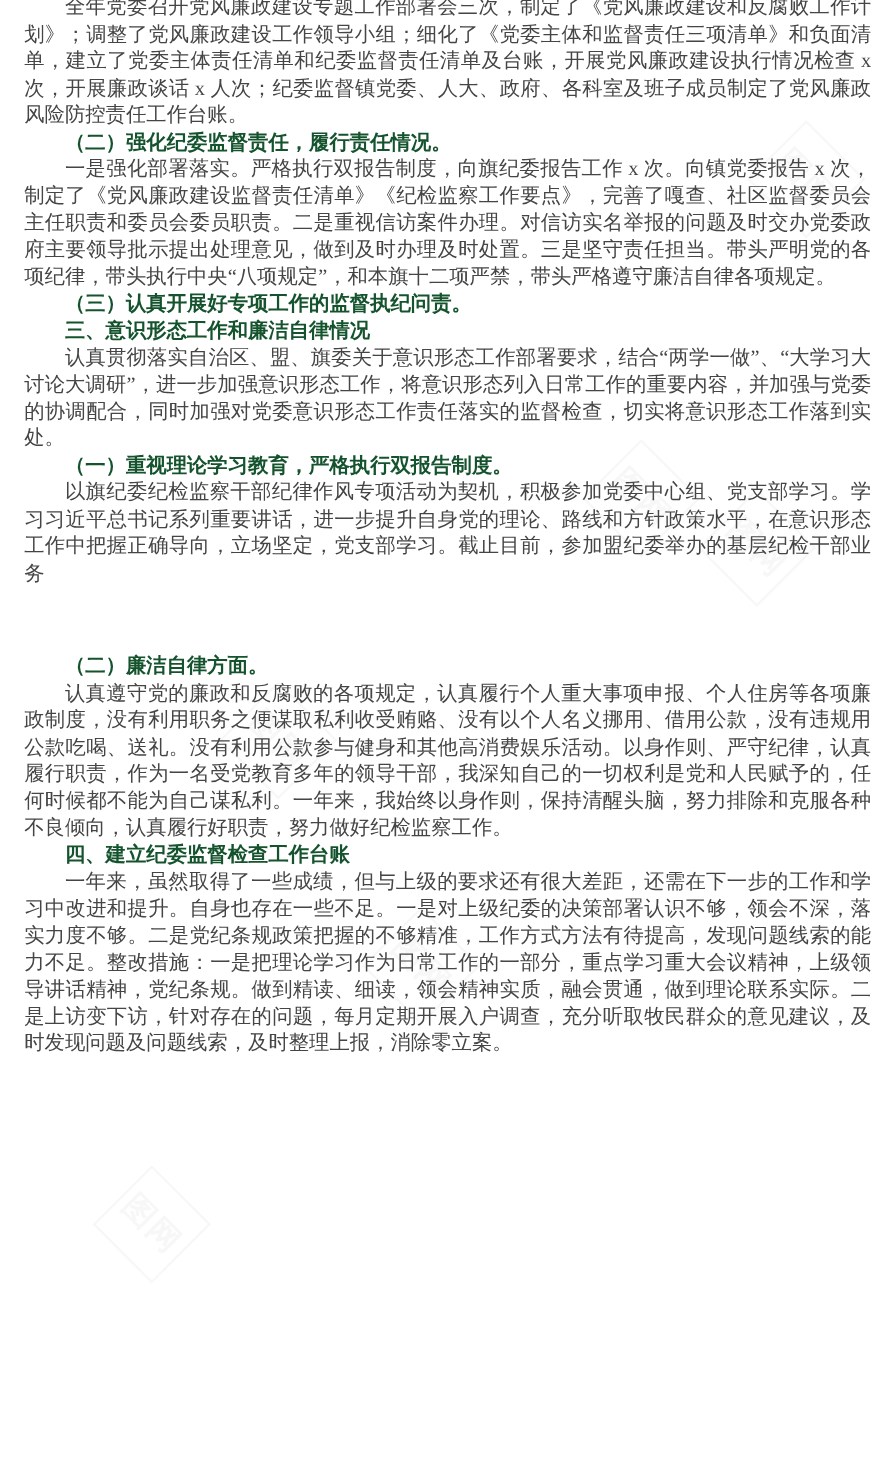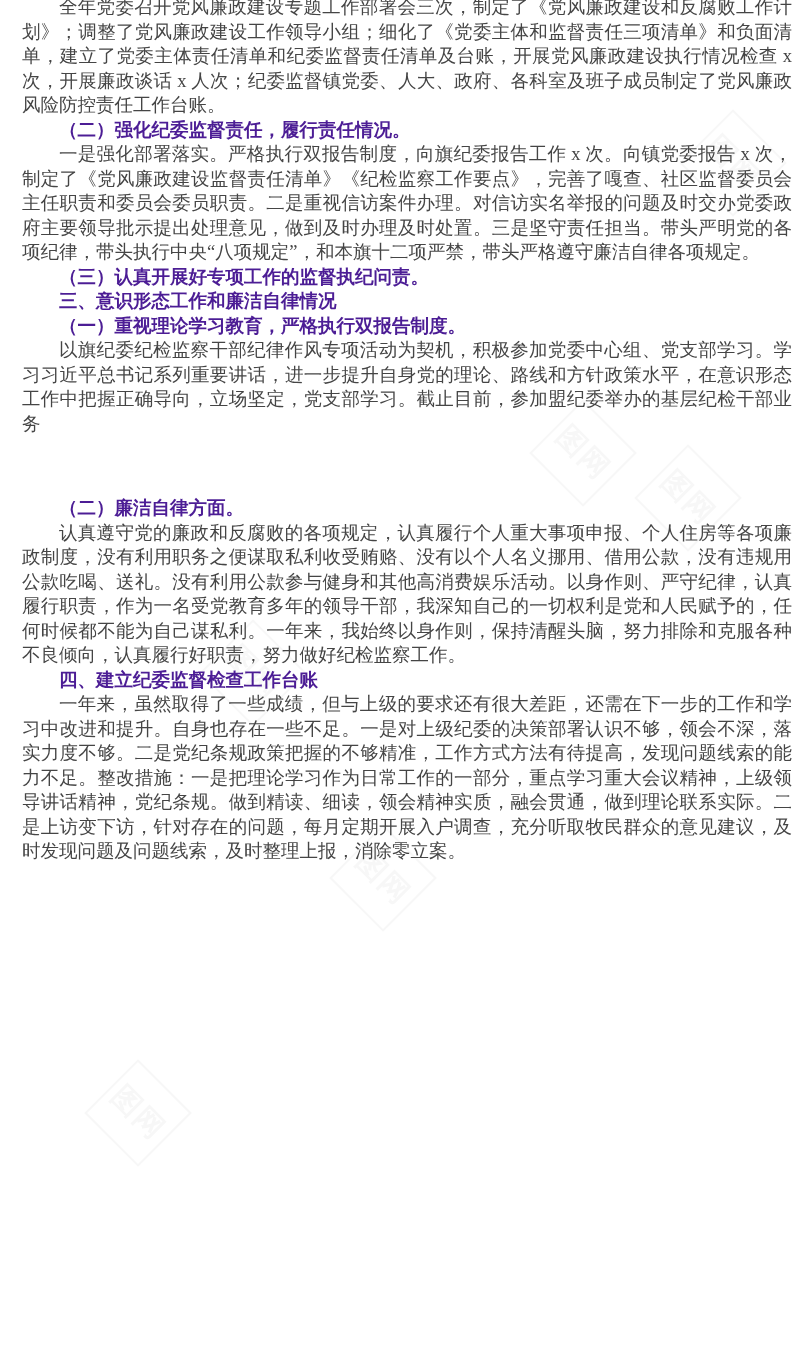--- a/index.html
+++ b/index.html
@@ -39,7 +39,7 @@
   .para.noind { text-indent: 0; }
   .heading {
     font-weight: bold;
-    color: #4c1d95;
+    color: #14532d;
     text-indent: 37px;
   }
   .page-gap { height: 60px; }

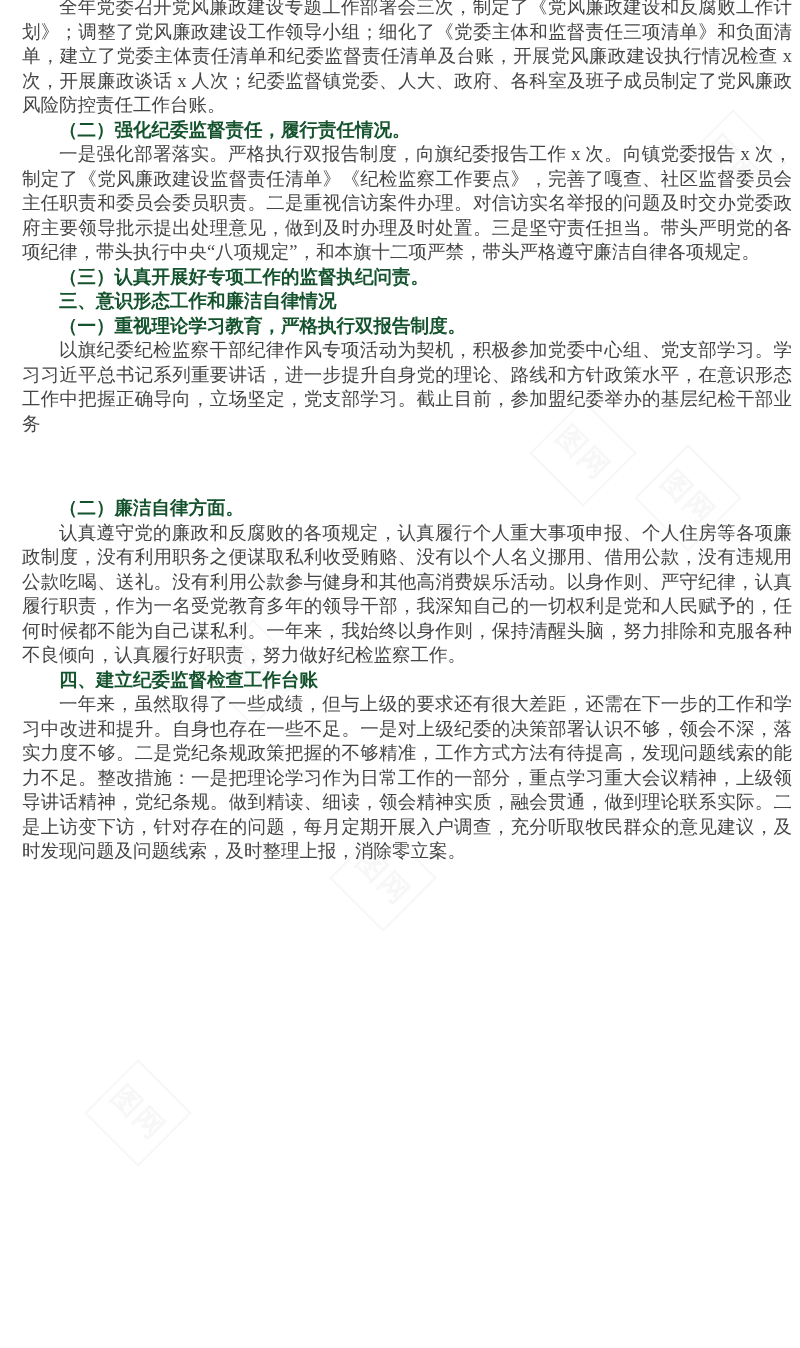--- a/index.html
+++ b/index.html
@@ -95,6 +95,7 @@
       <p class="para ind">一是强化部署落实。严格执行双报告制度，向旗纪委报告工作 x 次。向镇党委报告 x 次，制定了《党风廉政建设监督责任清单》《纪检监察工作要点》，完善了嘎查、社区监督委员会主任职责和委员会委员职责。二是重视信访案件办理。对信访实名举报的问题及时交办党委政府主要领导批示提出处理意见，做到及时办理及时处置。三是坚守责任担当。带头严明党的各项纪律，带头执行中央“八项规定”，和本旗十二项严禁，带头严格遵守廉洁自律各项规定。</p>
       <p class="heading">（三）认真开展好专项工作的监督执纪问责。</p>
       <p class="heading">三、意识形态工作和廉洁自律情况</p>
+      <p class="para ind">认真贯彻落实自治区、盟、旗委关于意识形态工作部署要求，结合“两学一做”、“大学习大讨论大调研”，进一步加强意识形态工作，将意识形态列入日常工作的重要内容，并加强与党委的协调配合，同时加强对党委意识形态工作责任落实的监督检查，切实将意识形态工作落到实处。</p>
       <p class="heading">（一）重视理论学习教育，严格执行双报告制度。</p>
       <p class="para ind">以旗纪委纪检监察干部纪律作风专项活动为契机，积极参加党委中心组、党支部学习。学习习近平总书记系列重要讲话，进一步提升自身党的理论、路线和方针政策水平，在意识形态工作中把握正确导向，立场坚定，党支部学习。截止目前，参加盟纪委举办的基层纪检干部业务</p>
       <div class="page-gap"></div>

